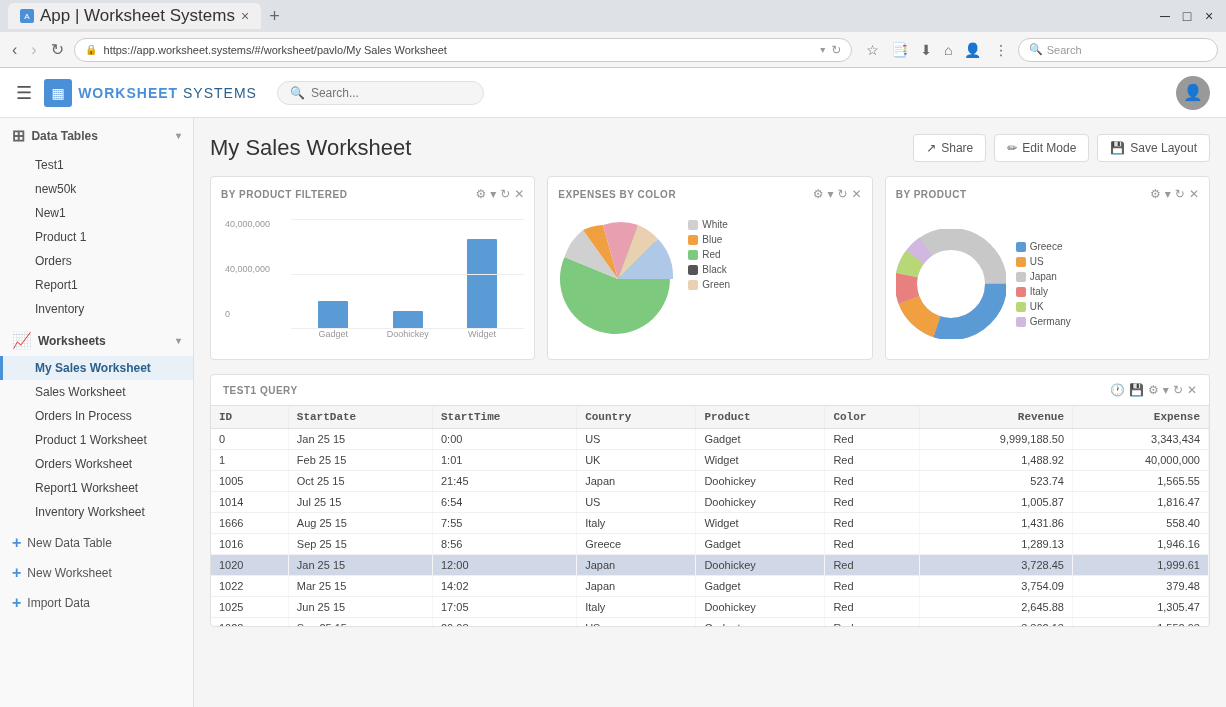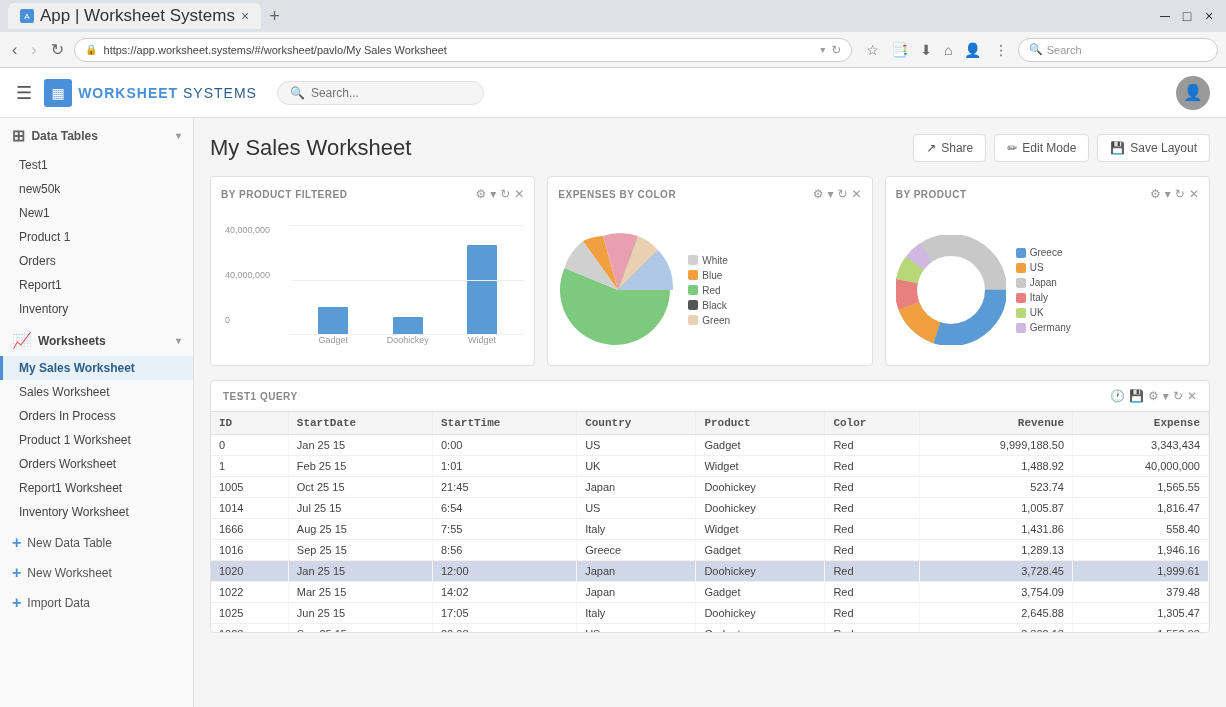--- a/index.html
+++ b/index.html
@@ -45,7 +45,7 @@
     .sidebar { width: 194px; background: #f9f9f9; border-right: 1px solid #e0e0e0; overflow-y: auto; flex-shrink: 0; }
     .sidebar-section { margin-bottom: 4px; }
     .sidebar-section-header { display: flex; align-items: center; padding: 8px 12px; font-size: 12px; font-weight: 600; color: #555; cursor: pointer; gap: 6px; }
-    .sidebar-item { display: flex; align-items: center; padding: 5px 16px; font-size: 12px; color: #444; cursor: pointer; border-left: 3px solid transparent; }
+    .sidebar-item { display: flex; align-items: center; padding: 5px 32px; font-size: 12px; color: #444; cursor: pointer; border-left: 3px solid transparent; }
     .sidebar-item.active { background: #e8f0f8; border-left-color: #4a90d9; color: #2c5f8a; font-weight: 600; }
     .sidebar-subsection-header { display: flex; align-items: center; padding: 6px 12px; font-size: 12px; font-weight: 700; color: #444; cursor: pointer; gap: 6px; margin-top: 4px; }
     .sidebar-add-row { display: flex; align-items: center; padding: 6px 12px; font-size: 12px; color: #555; cursor: pointer; gap: 6px; }

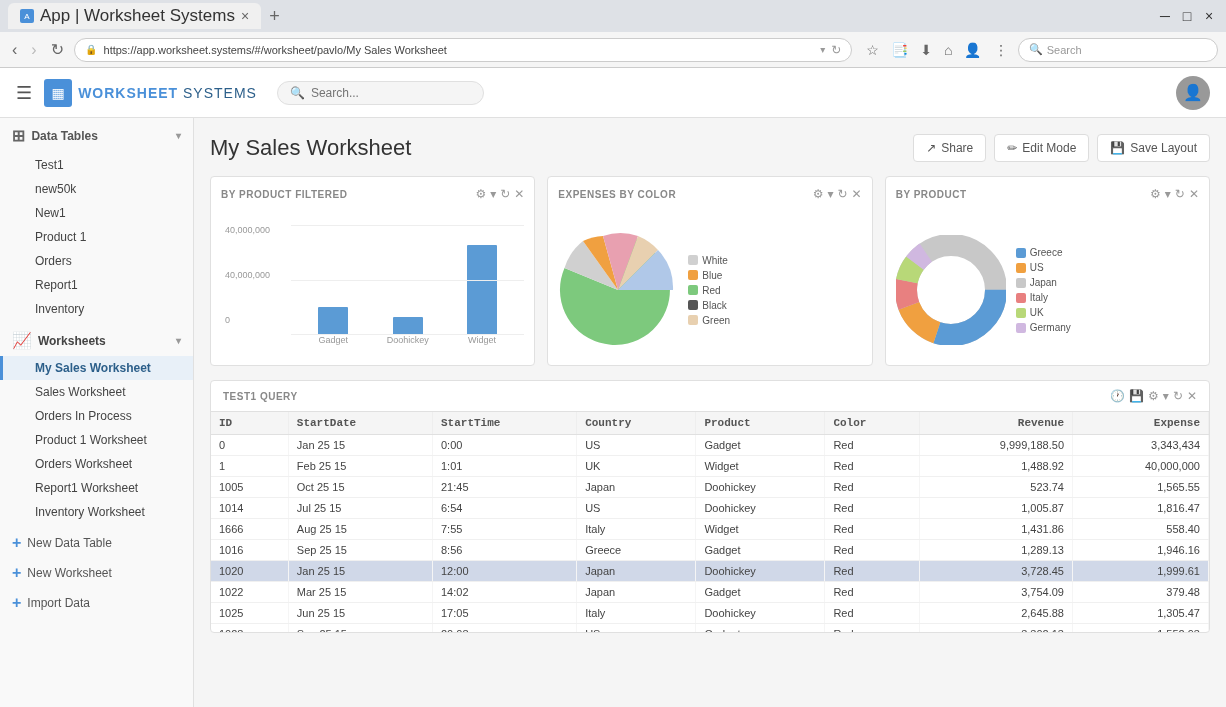--- a/index.html
+++ b/index.html
@@ -62,7 +62,7 @@
     
     .charts-row { display: flex; gap: 12px; margin-bottom: 14px; }
     .chart-card { background: white; border: 1px solid #e0e0e0; border-radius: 4px; flex: 1; padding: 10px; }
-    .chart-card-header { display: flex; align-items: center; font-size: 10px; font-weight: 700; color: #888; letter-spacing: 0.5px; margin-bottom: 24px; gap: 6px; }
+    .chart-card-header { display: flex; align-items: center; font-size: 10px; font-weight: 700; color: #888; letter-spacing: 0.5px; margin-bottom: 18px; gap: 6px; }
     .chart-card-icons { margin-left: auto; display: flex; gap: 4px; }
     .chart-icon-btn { background: none; border: none; font-size: 12px; color: #999; cursor: pointer; }
 

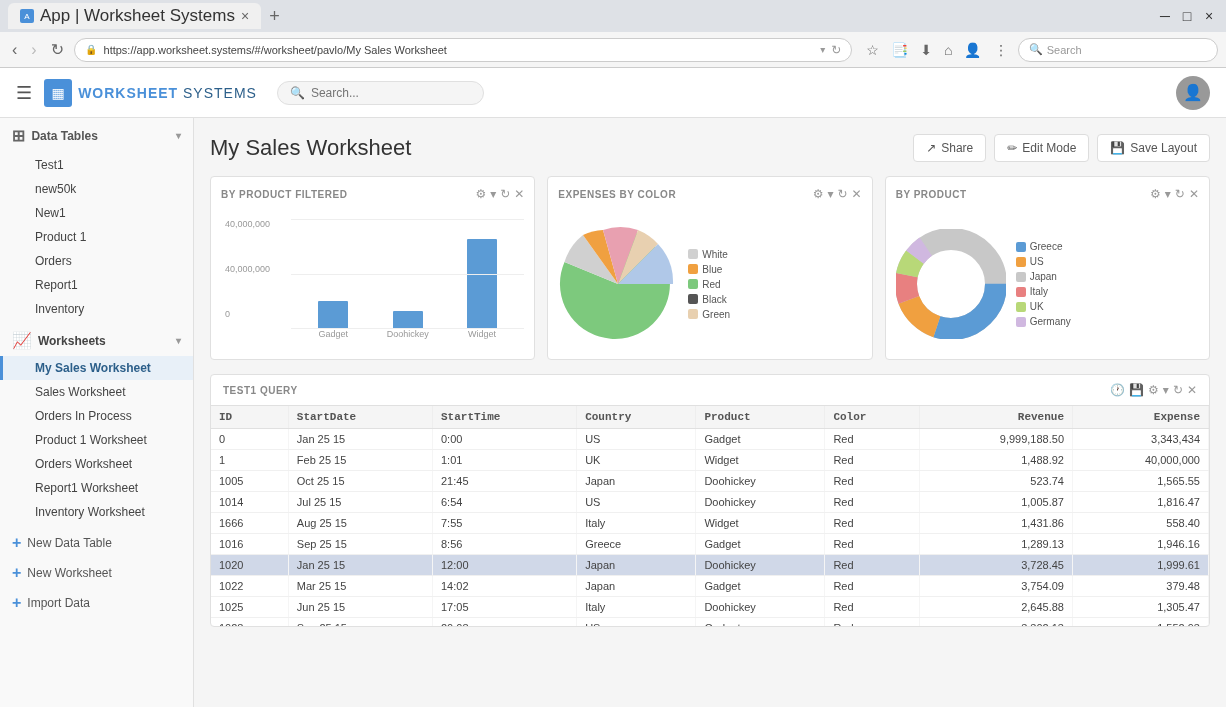--- a/index.html
+++ b/index.html
@@ -70,7 +70,7 @@
     .bar-chart { height: 130px; display: flex; flex-direction: column; }
 
     
-    .pie-chart-area { display: flex; align-items: center; gap: 10px; height: 130px; }
+    .pie-chart-area { display: flex; align-items: flex-start; gap: 10px; height: 130px; }
     .pie-legend { display: flex; flex-direction: column; gap: 4px; }
     .legend-item { display: flex; align-items: center; gap: 4px; font-size: 10px; color: #555; }
     .legend-dot { width: 10px; height: 10px; border-radius: 2px; flex-shrink: 0; }

